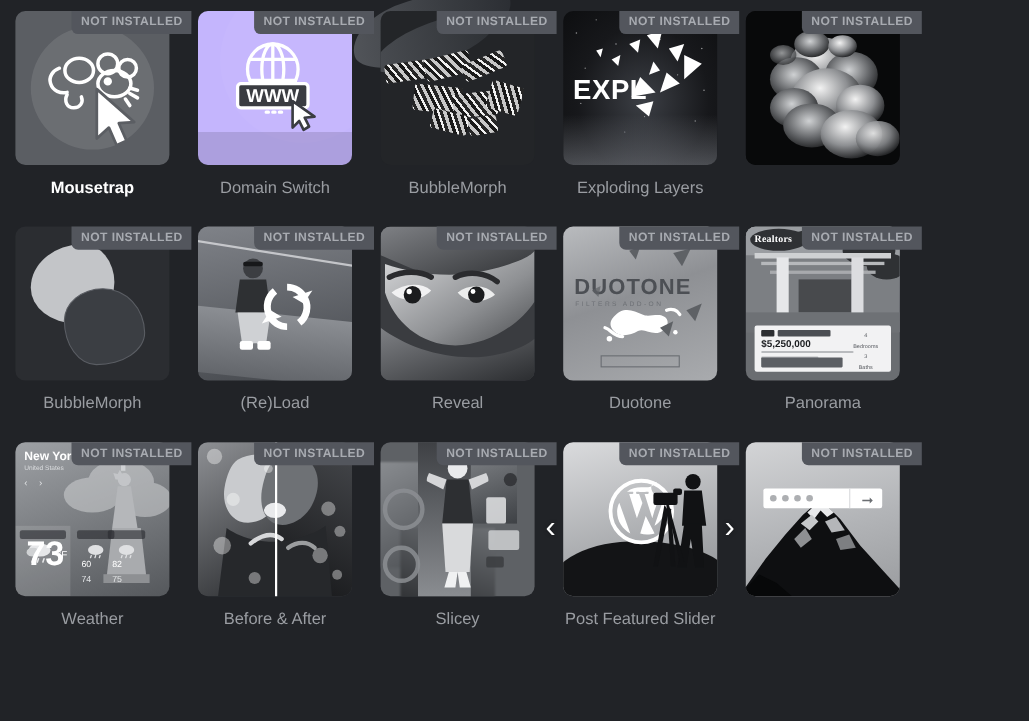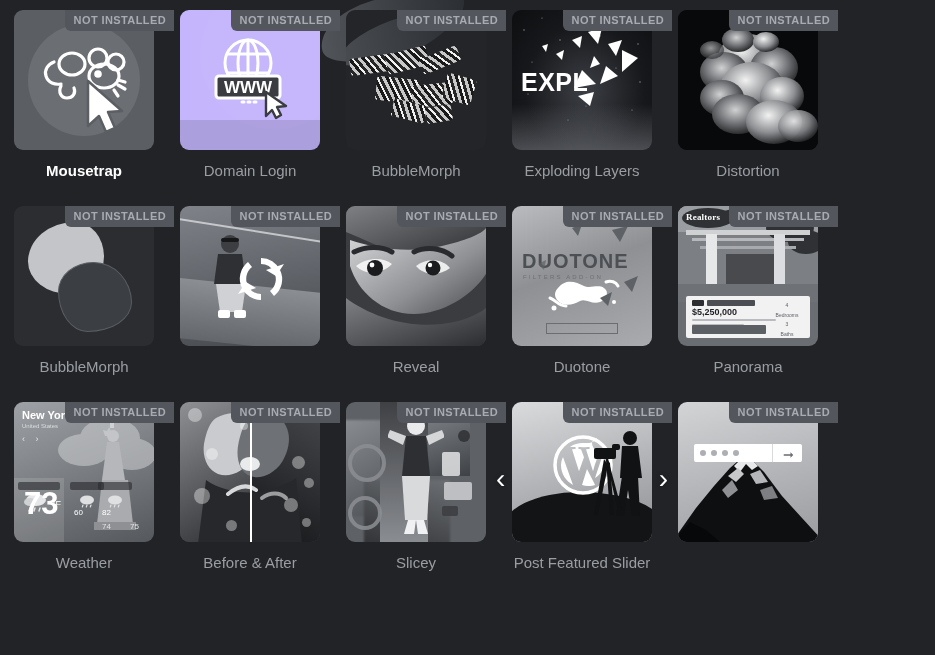--- a/index.html
+++ b/index.html
@@ -327,7 +327,7 @@
       </div>
       <div class="badge">NOT INSTALLED</div>
     </div>
-    <div class="label">Domain Login</div>
+    <div class="label">Domain Switch</div>
   </div>
 
   <div class="card-cell">

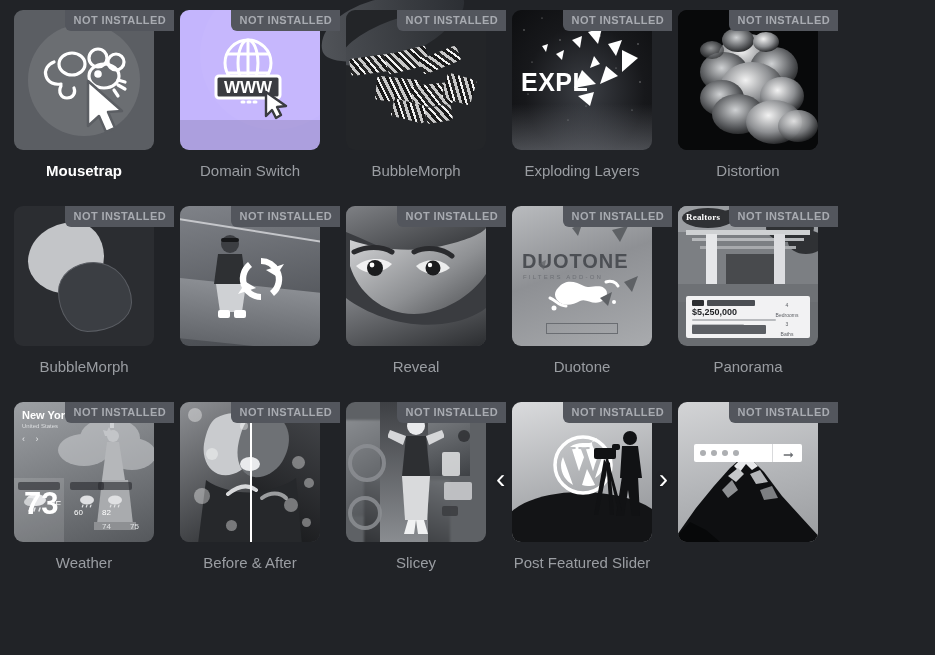--- a/index.html
+++ b/index.html
@@ -430,7 +430,6 @@
       </div>
       <div class="badge">NOT INSTALLED</div>
     </div>
-    <div class="label">Distortion</div>
   </div>
 
   <div class="card-cell">

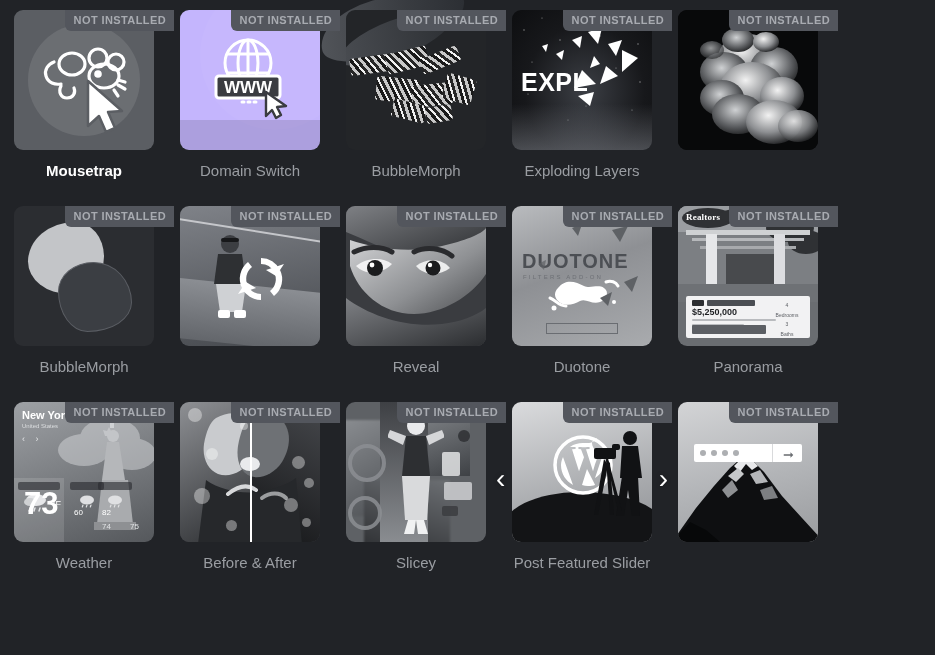--- a/index.html
+++ b/index.html
@@ -467,6 +467,7 @@
       </div>
       <div class="badge">NOT INSTALLED</div>
     </div>
+    <div class="label">(Re)Load</div>
   </div>
 
   <div class="card-cell">

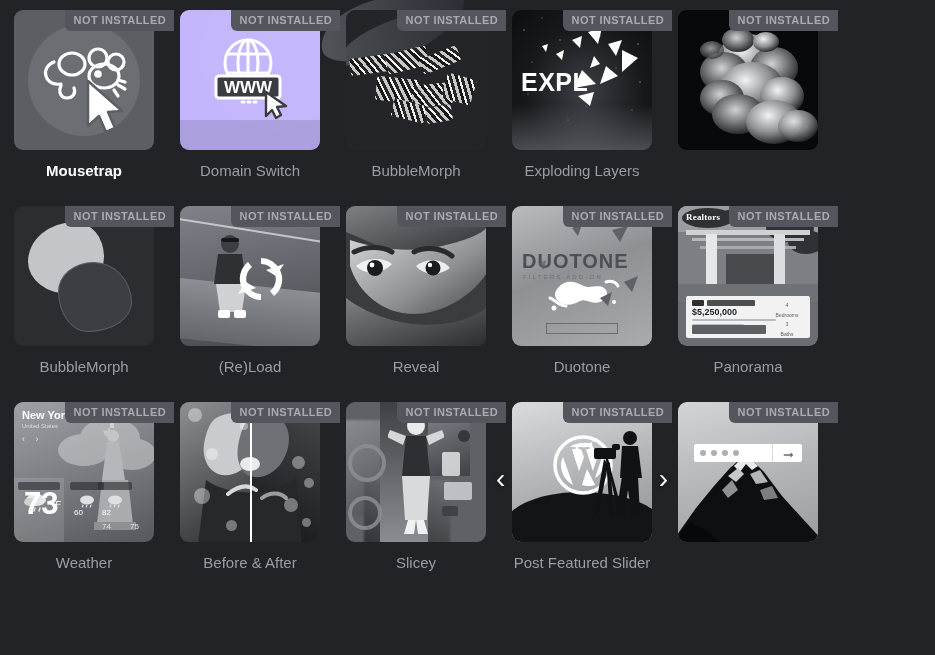--- a/index.html
+++ b/index.html
@@ -231,7 +231,7 @@
     background: rgba(40,42,46,.62); border-radius: 2px;
   }
   .wx-hi { position: absolute; left: 8px; top: 30px; color: #fff; font-size: 8px; }
-  .wx-lo { position: absolute; left: 8px; top: 44px; color: #e0e2e4; font-size: 8px; margin-left: 28px; }
+  .wx-lo { position: absolute; left: 8px; top: 44px; color: #e0e2e4; font-size: 8px; }
   .statue { position: absolute; right: 16px; top: 4px; }
 
   

